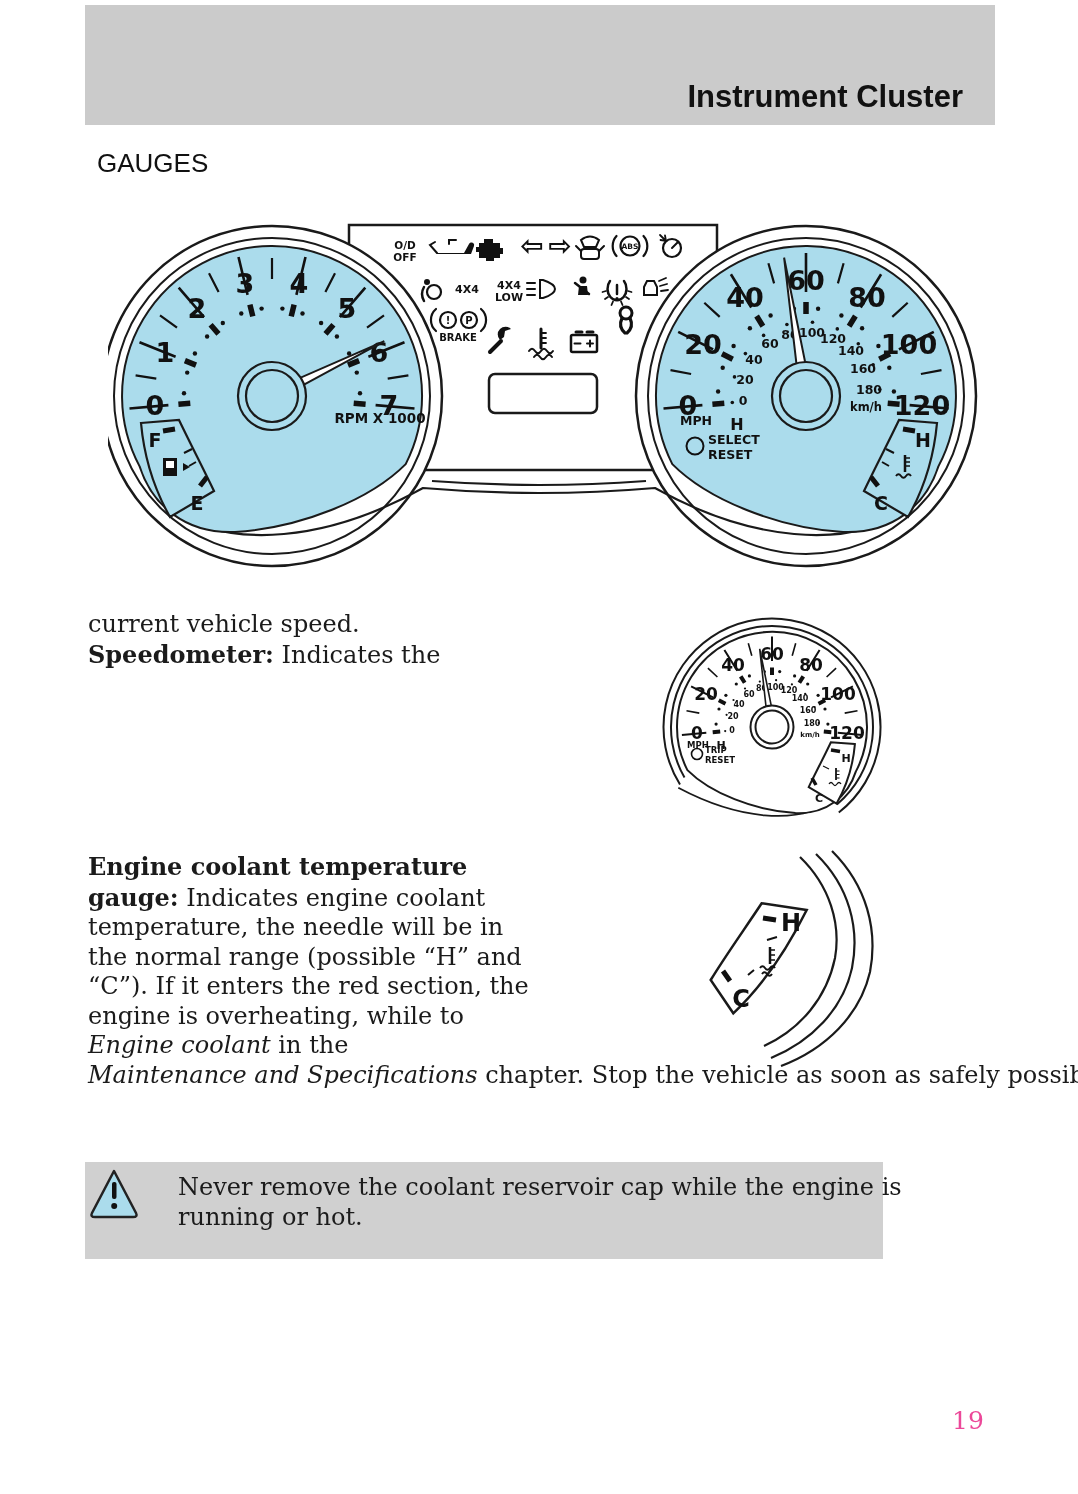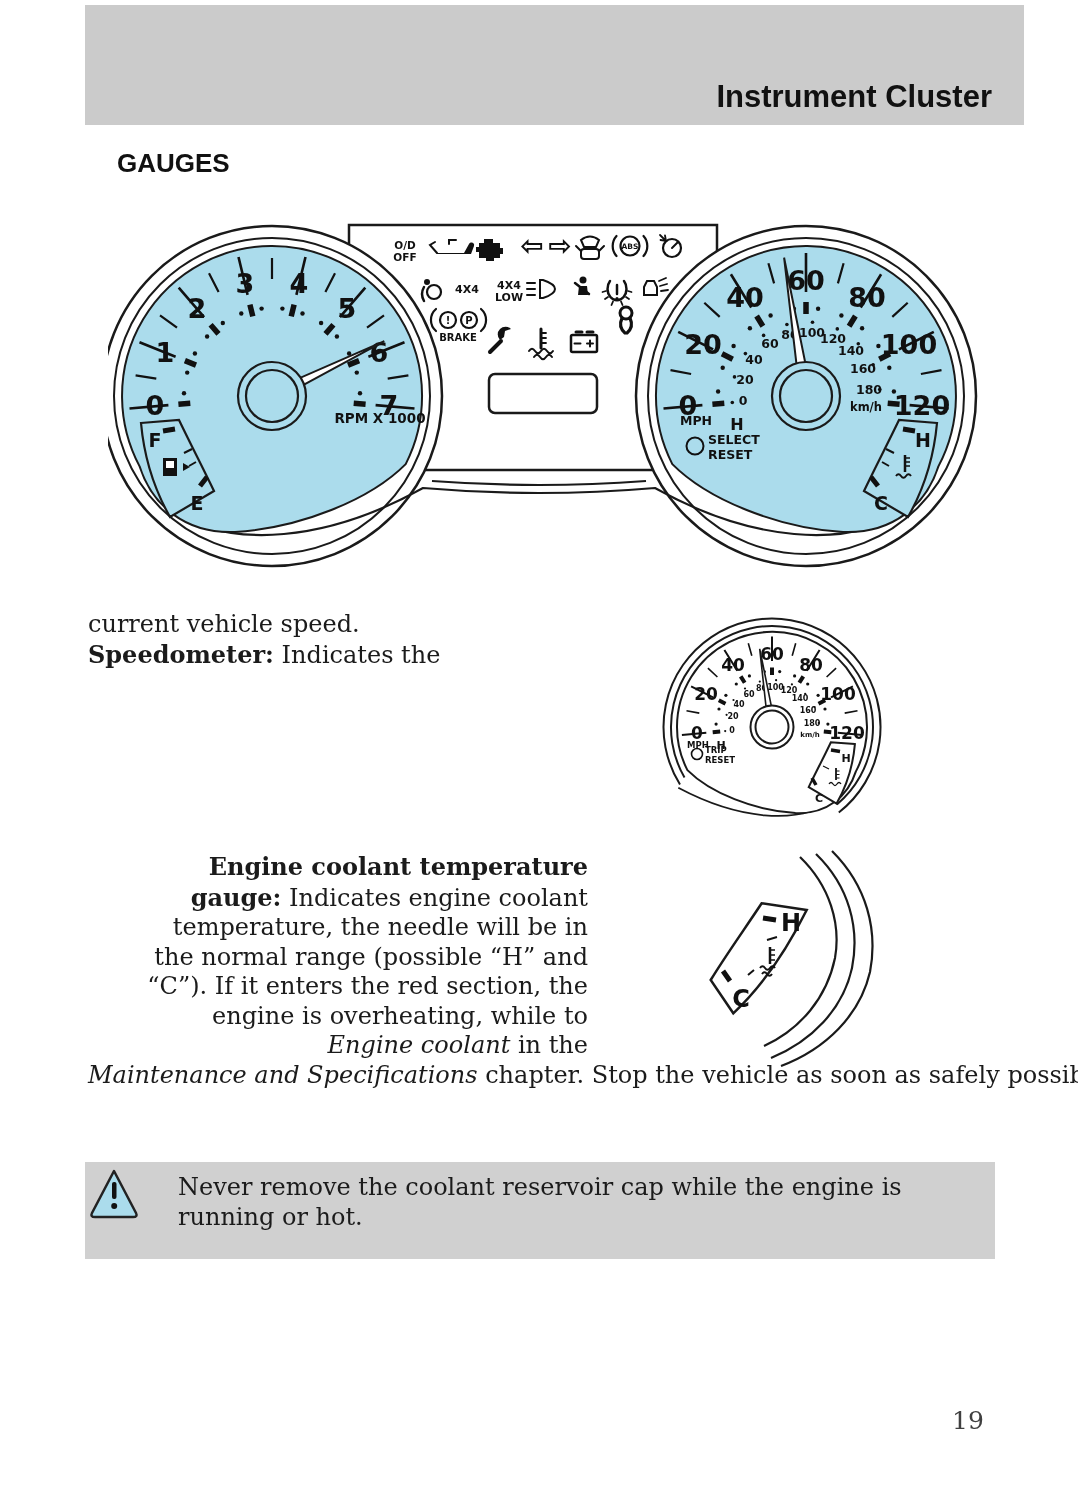--- a/index.html
+++ b/index.html
@@ -5,7 +5,7 @@
   html,body{margin:0;padding:0;background:#fff;}
   #page{position:relative;width:1078px;height:1494px;background:#fff;overflow:hidden;
         color:#1a1a1a;font-family:"DejaVu Serif",serif;}
-  .sans{font-family:"Liberation Sans","DejaVu Sans",sans-serif;padding-left:29px;}
+  .sans{font-family:"Liberation Sans","DejaVu Sans",sans-serif;}
   .hdr{position:absolute;left:85px;top:5px;width:910px;height:120px;background:#cbcbcb;}
   .hdr .title{position:absolute;right:32px;bottom:10px;font-size:31px;font-weight:bold;color:#111;}
   .h2{position:absolute;left:88px;top:148px;font-size:26px;font-weight:bold;color:#111;}

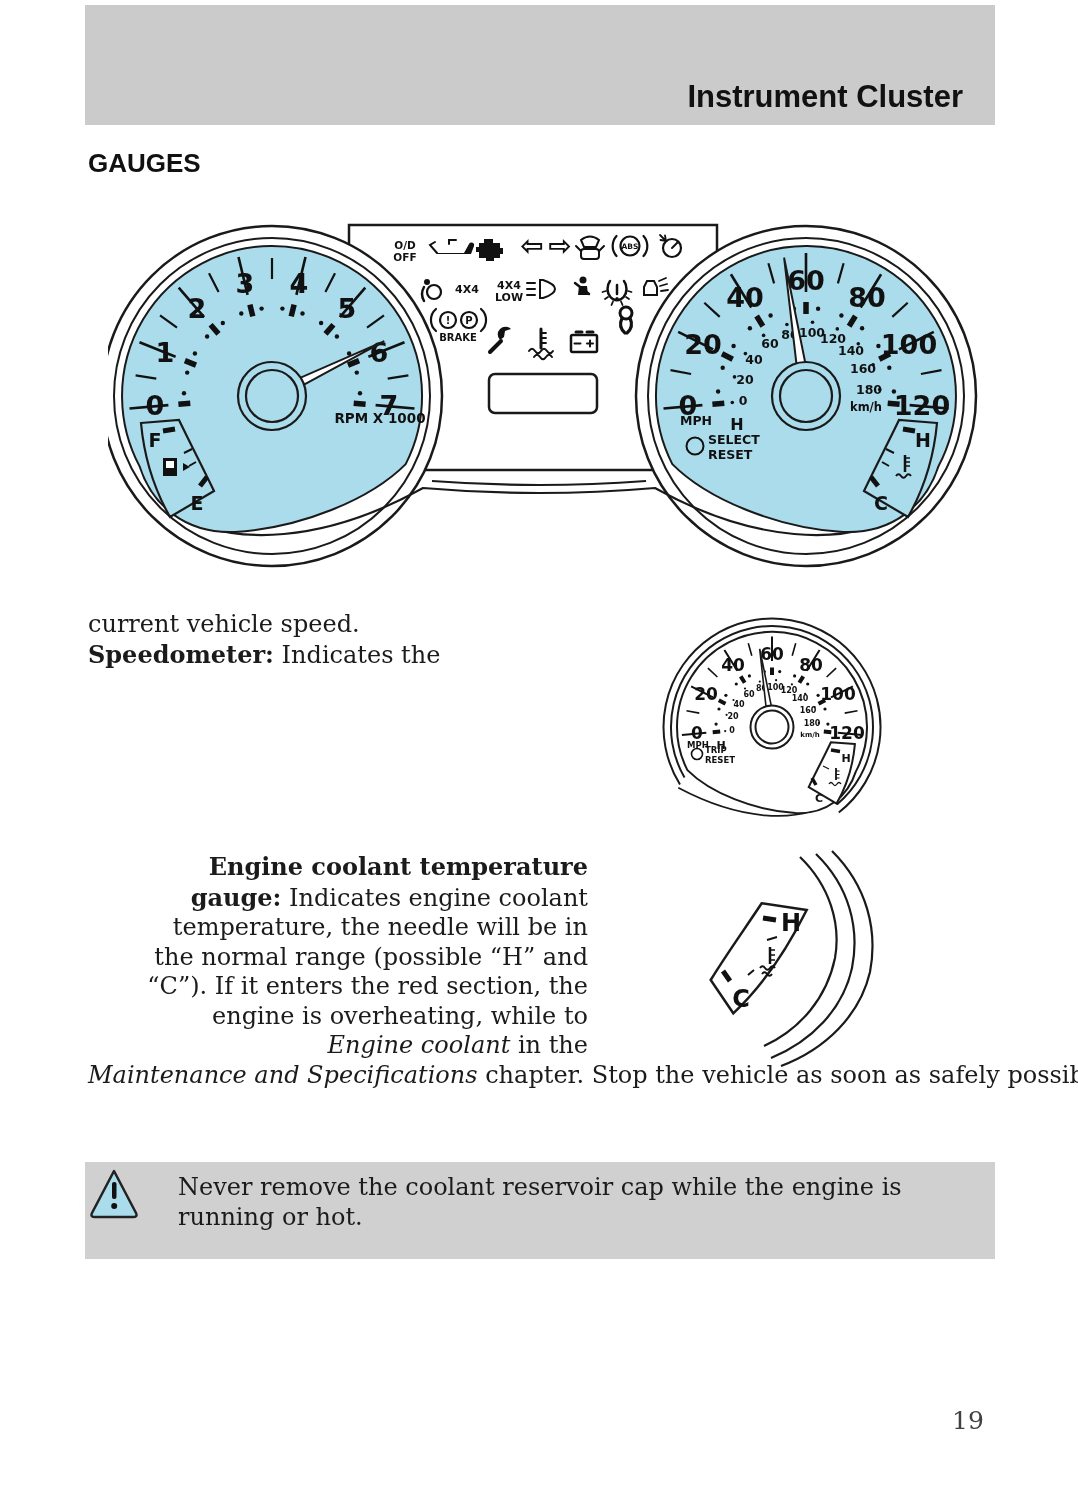--- a/index.html
+++ b/index.html
@@ -8,7 +8,7 @@
   .sans{font-family:"Liberation Sans","DejaVu Sans",sans-serif;}
   .hdr{position:absolute;left:85px;top:5px;width:910px;height:120px;background:#cbcbcb;}
   .hdr .title{position:absolute;right:32px;bottom:10px;font-size:31px;font-weight:bold;color:#111;}
-  .h2{position:absolute;left:88px;top:148px;font-size:26px;font-weight:bold;color:#111;}
+  .h2{position:absolute;left:97px;top:148px;font-size:26px;font-weight:normal;color:#111;}
   .body-text{font-size:24px;line-height:29.5px;color:#1b1b1b;}
   .body-text .line{white-space:nowrap;}
   .body-text span{white-space:pre;}

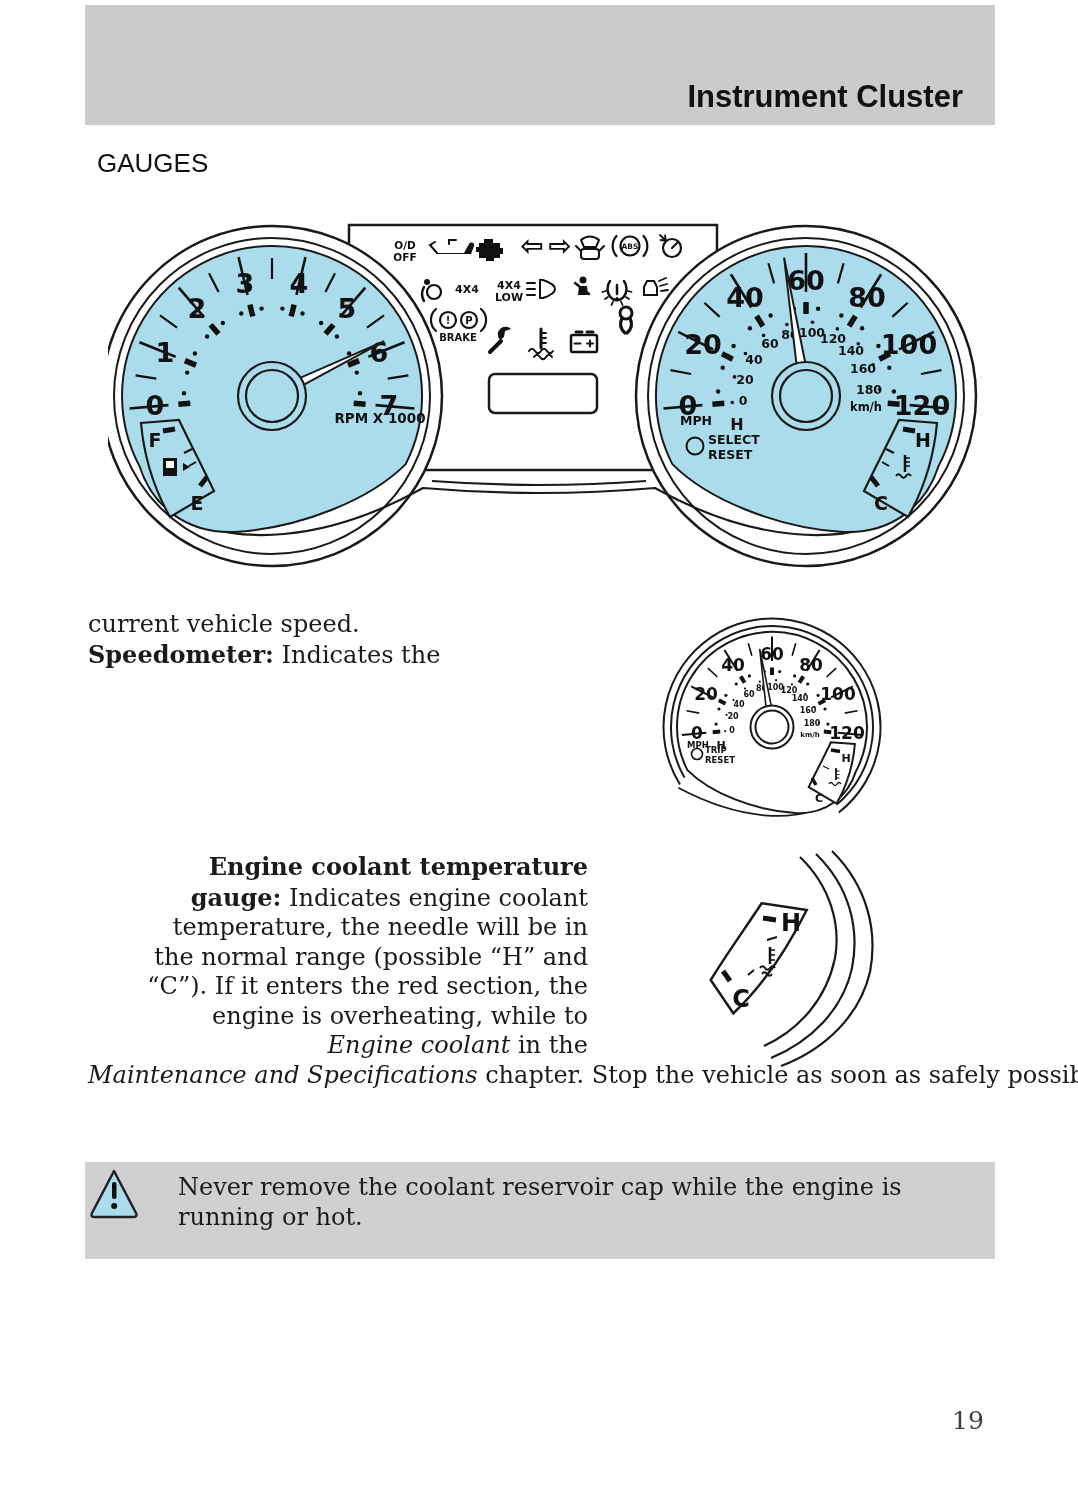--- a/index.html
+++ b/index.html
@@ -20,7 +20,7 @@
   .warn .wtext{position:absolute;left:93px;top:10px;width:755px;font-size:24px;line-height:30px;color:#1b1b1b;}
   .pageno{position:absolute;left:952px;top:1406px;font-size:25px;color:#404040;}
   .spd-text{position:absolute;left:88px;top:610px;}
-  .cool-text{position:absolute;left:88px;top:852px;width:910px;text-align:right;}
+  .cool-text{position:absolute;left:88px;top:852px;width:910px;}
   .cool-text .narrow{width:500px;}
 </style>
 </head>

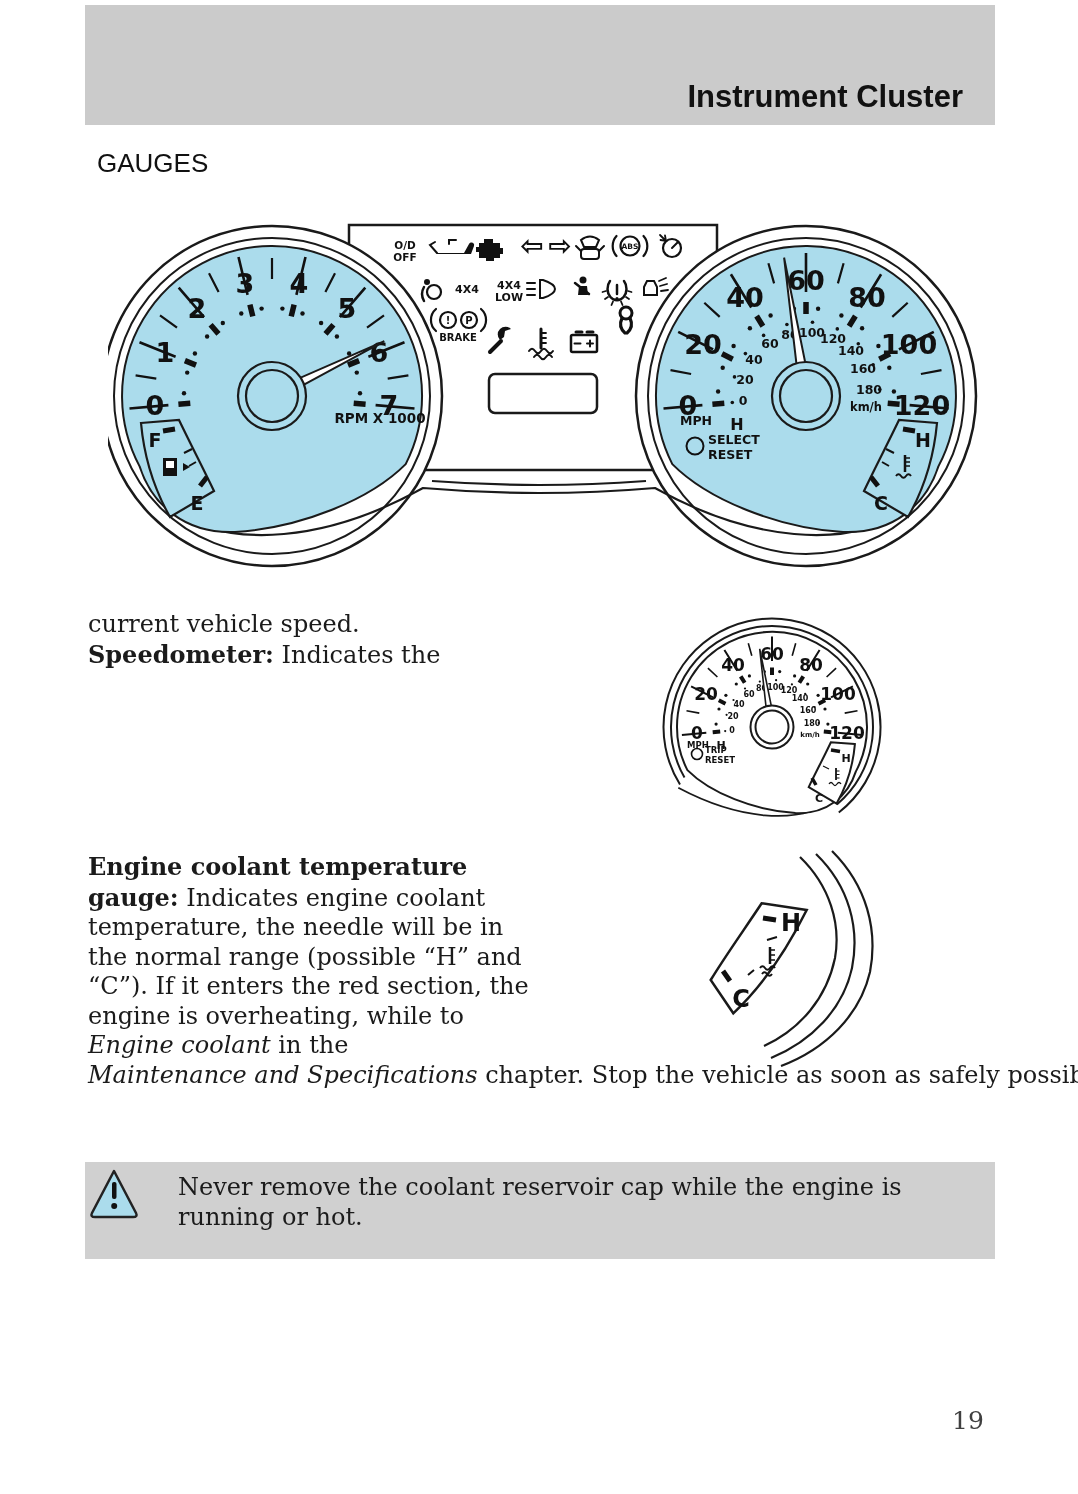--- a/index.html
+++ b/index.html
@@ -16,7 +16,7 @@
   .i{font-style:italic;}
   svg{position:absolute;}
   svg text{font-family:"DejaVu Sans",sans-serif;font-weight:bold;fill:#111;}
-  .warn{position:absolute;left:85px;top:1162px;width:910px;height:97px;background:#d0d0d0;}
+  .warn{position:absolute;left:85px;top:1162px;width:798px;height:97px;background:#d0d0d0;}
   .warn .wtext{position:absolute;left:93px;top:10px;width:755px;font-size:24px;line-height:30px;color:#1b1b1b;}
   .pageno{position:absolute;left:952px;top:1406px;font-size:25px;color:#404040;}
   .spd-text{position:absolute;left:88px;top:610px;}

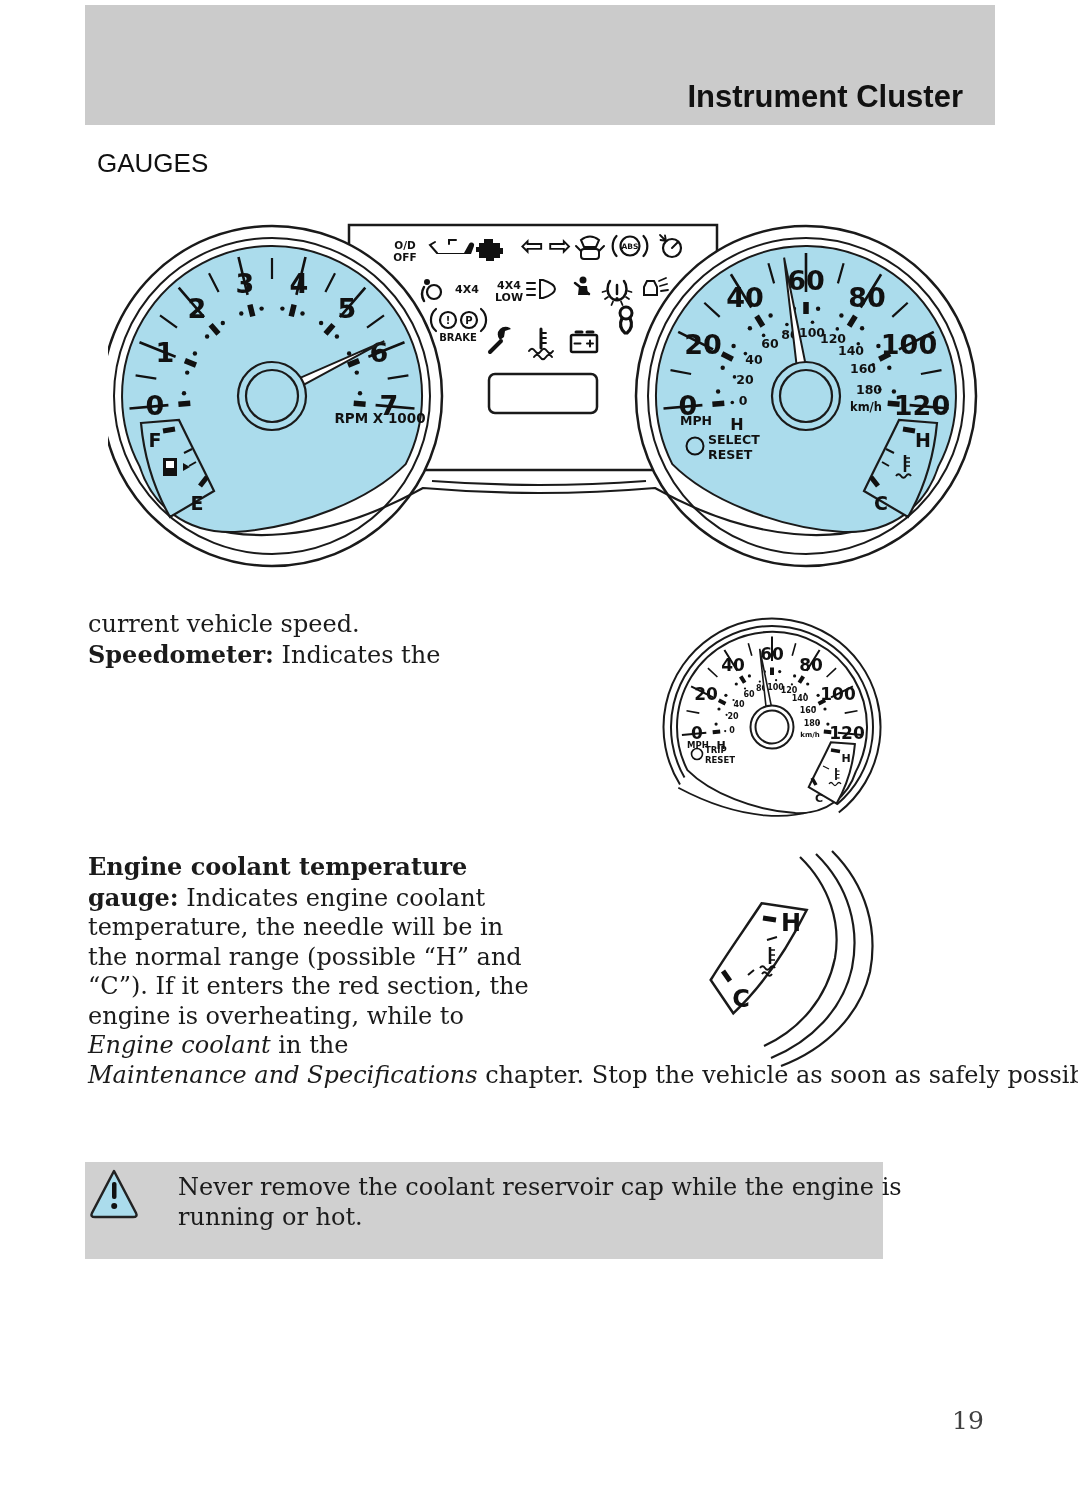--- a/index.html
+++ b/index.html
@@ -18,7 +18,7 @@
   svg text{font-family:"DejaVu Sans",sans-serif;font-weight:bold;fill:#111;}
   .warn{position:absolute;left:85px;top:1162px;width:798px;height:97px;background:#d0d0d0;}
   .warn .wtext{position:absolute;left:93px;top:10px;width:755px;font-size:24px;line-height:30px;color:#1b1b1b;}
-  .pageno{position:absolute;left:952px;top:1406px;font-size:25px;color:#404040;}
+  .pageno{position:absolute;left:952px;top:1406px;font-size:25px;color:#ec4899;}
   .spd-text{position:absolute;left:88px;top:610px;}
   .cool-text{position:absolute;left:88px;top:852px;width:910px;}
   .cool-text .narrow{width:500px;}

